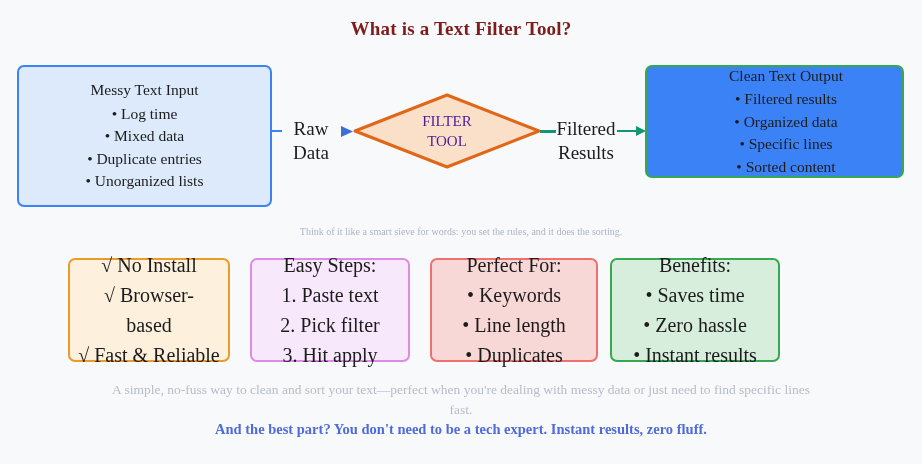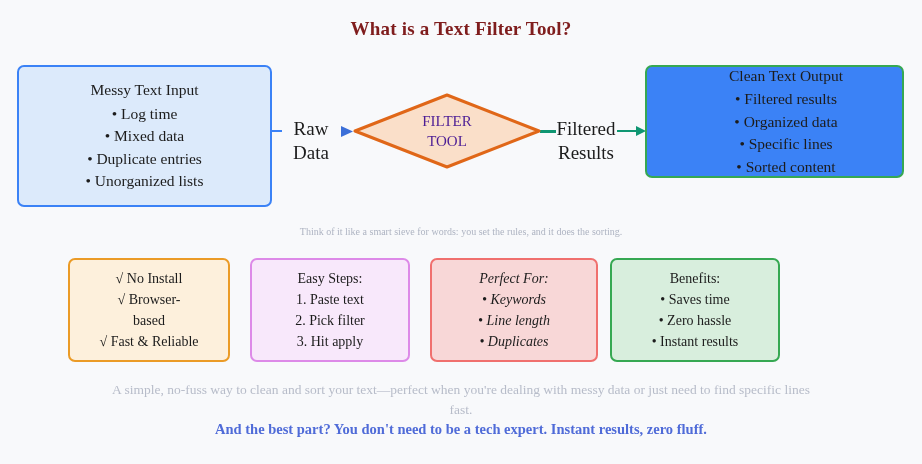--- a/index.html
+++ b/index.html
@@ -140,7 +140,7 @@
     flex-direction: column;
     align-items: center;
     justify-content: center;
-    font-size: 14px;
+    font-size: 20px;
     color: #1c1c1c;
     line-height: 1.5;
     text-align: center;

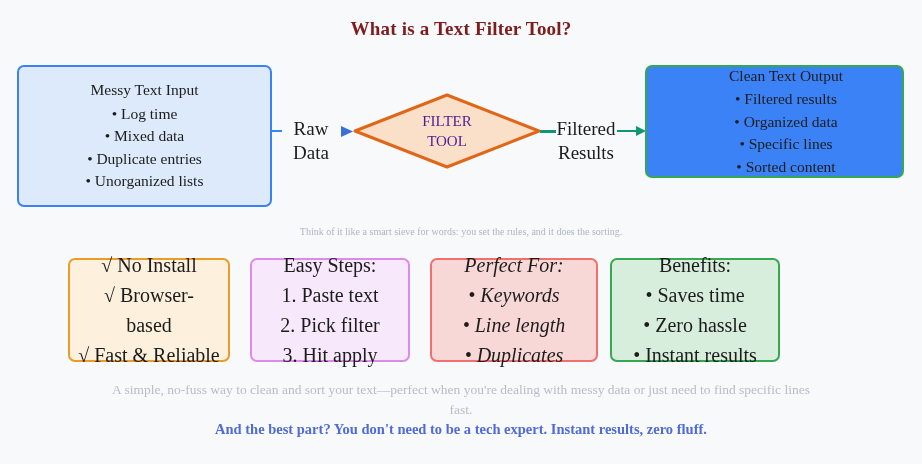--- a/index.html
+++ b/index.html
@@ -164,7 +164,6 @@
     width: 168px;
     background: #f8d7d7;
     border: 2.5px solid #f0706e;
-    font-style: italic;
   }
   #card-benefits {
     left: 610px;

